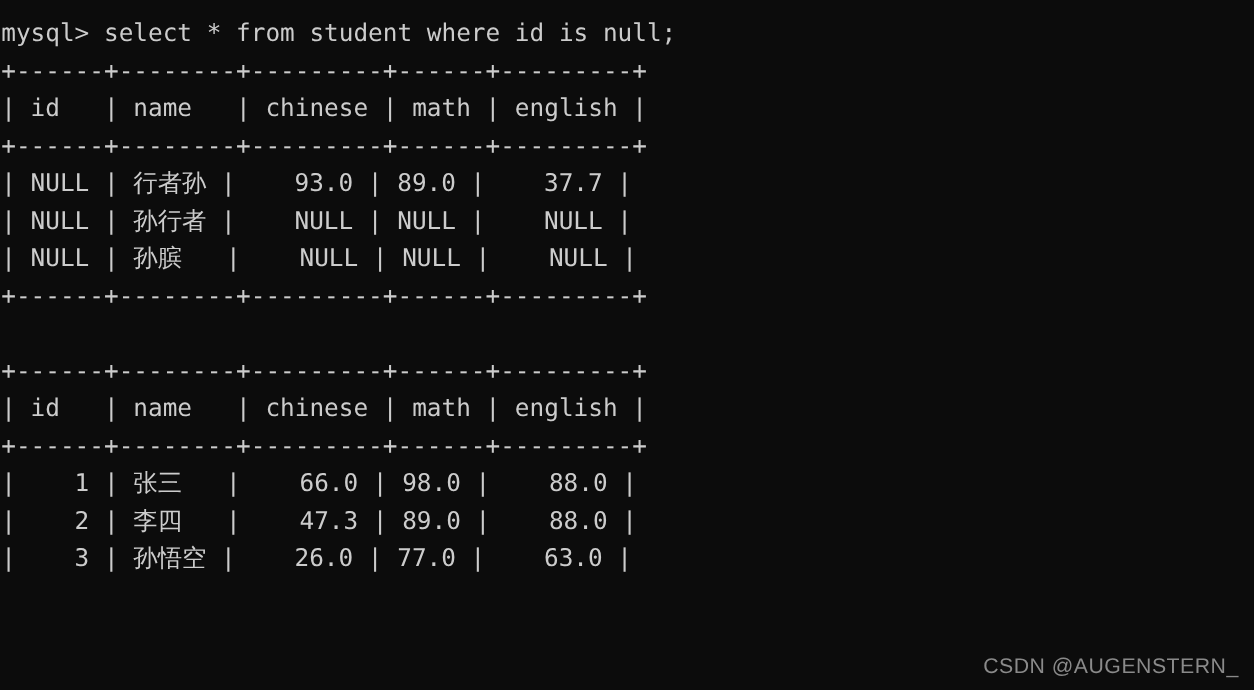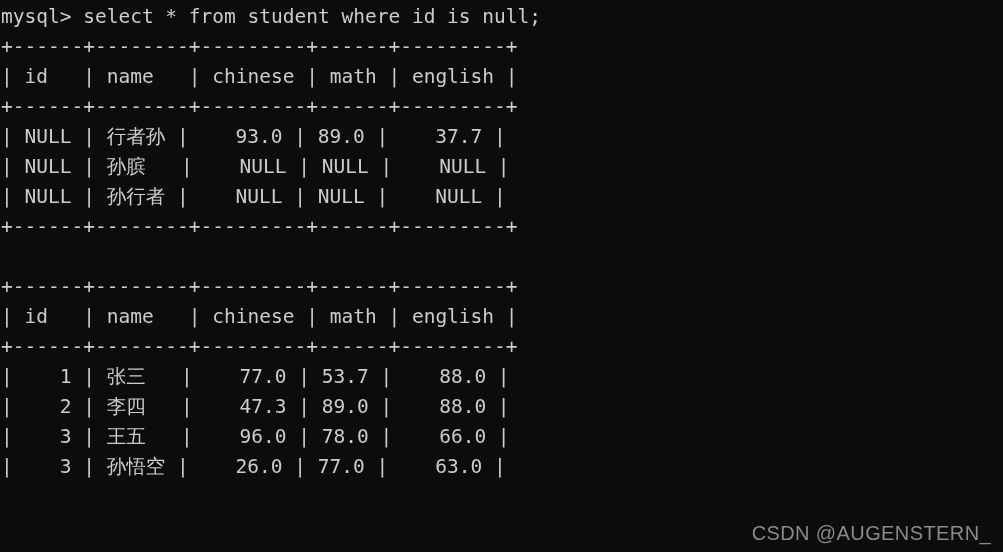--- a/index.html
+++ b/index.html
@@ -18,7 +18,7 @@
     line-height: 30px;
     color: #cccccc;
     box-sizing: border-box;
-    padding: 2px 0 0 0;
+    padding: 12px 0 0 0;
   }
   .line {
     white-space: pre;

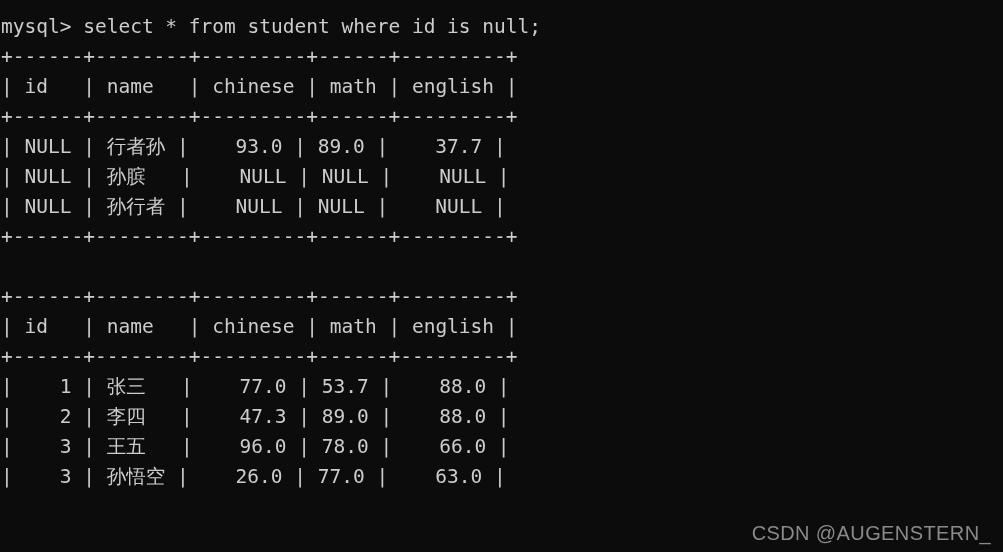--- a/index.html
+++ b/index.html
@@ -52,8 +52,8 @@
   <div class="line">| id   | name   | chinese | math | english |</div>
   <div class="line">+------+--------+---------+------+---------+</div>
   <div class="line">| NULL | 行者孙 |    93.0 | 89.0 |    37.7 |</div>
+  <div class="line">| NULL | 孙行者 |    NULL | NULL |    NULL |</div>
   <div class="line">| NULL | 孙膑   |    NULL | NULL |    NULL |</div>
-  <div class="line">| NULL | 孙行者 |    NULL | NULL |    NULL |</div>
   <div class="line">+------+--------+---------+------+---------+</div>
   <div class="line blank"></div>
 

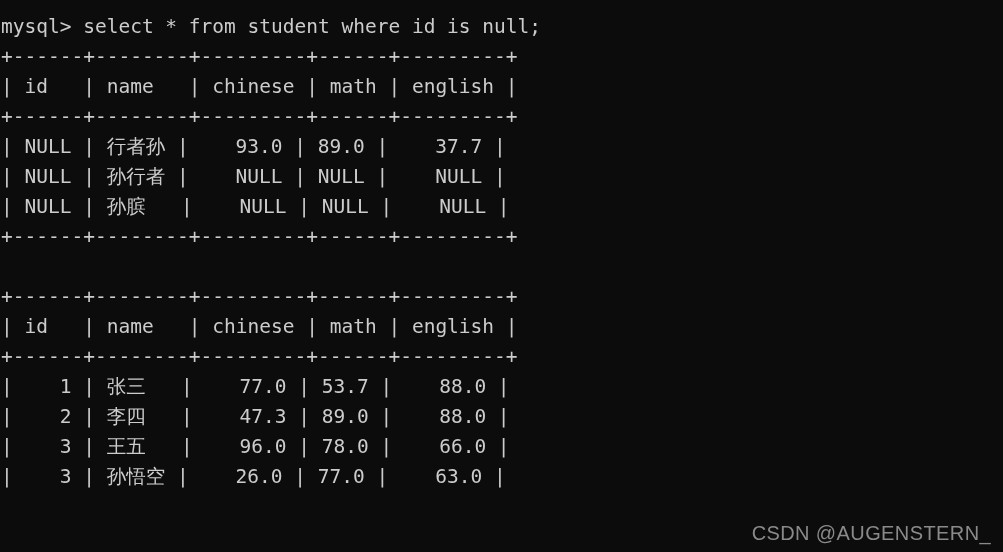--- a/index.html
+++ b/index.html
@@ -60,7 +60,7 @@
   <div class="line">+------+--------+---------+------+---------+</div>
   <div class="line">| id   | name   | chinese | math | english |</div>
   <div class="line">+------+--------+---------+------+---------+</div>
-  <div class="line">|    1 | 张三   |    77.0 | 53.7 |    88.0 |</div>
+  <div class="line">|    1 | 张三   |    66.0 | 98.0 |    88.0 |</div>
   <div class="line">|    2 | 李四   |    47.3 | 89.0 |    88.0 |</div>
   <div class="line">|    3 | 王五   |    96.0 | 78.0 |    66.0 |</div>
   <div class="line">|    3 | 孙悟空 |    26.0 | 77.0 |    63.0 |</div>

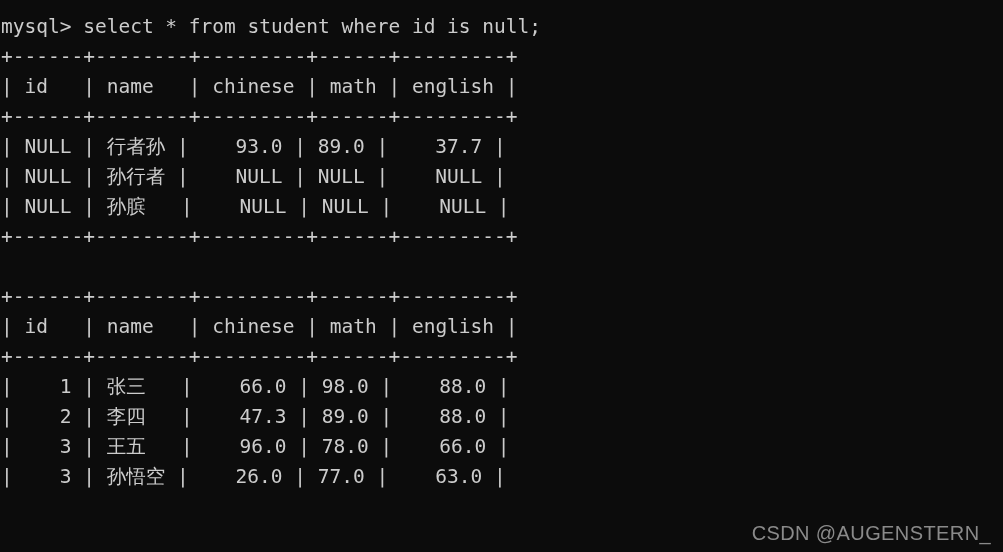--- a/index.html
+++ b/index.html
@@ -62,7 +62,6 @@
   <div class="line">+------+--------+---------+------+---------+</div>
   <div class="line">|    1 | 张三   |    66.0 | 98.0 |    88.0 |</div>
   <div class="line">|    2 | 李四   |    47.3 | 89.0 |    88.0 |</div>
-  <div class="line">|    3 | 王五   |    96.0 | 78.0 |    66.0 |</div>
   <div class="line">|    3 | 孙悟空 |    26.0 | 77.0 |    63.0 |</div>
 
   <div class="watermark">CSDN @AUGENSTERN_</div>

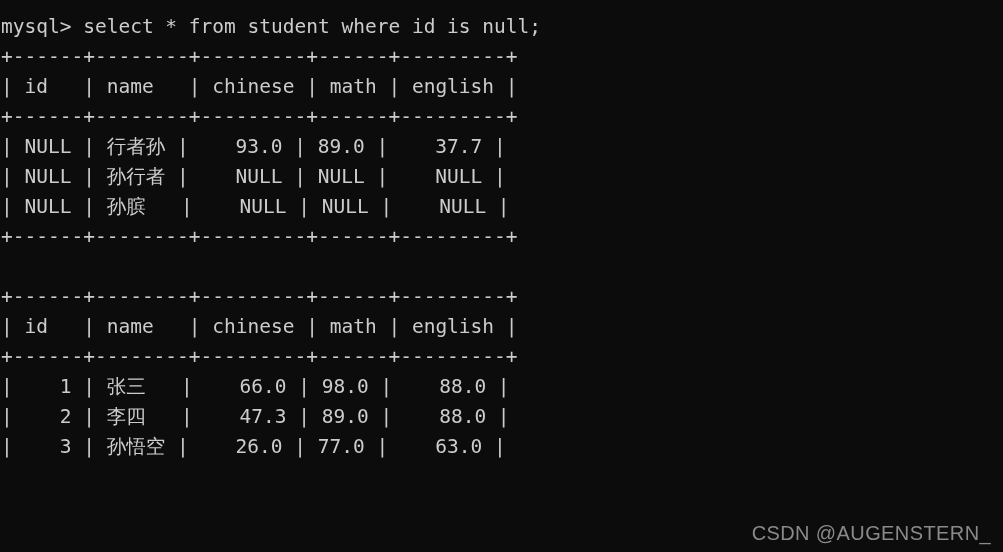--- a/index.html
+++ b/index.html
@@ -34,7 +34,7 @@
     right: 12px;
     bottom: 8px;
     font-family: "Liberation Sans", sans-serif;
-    font-size: 20px;
+    font-size: 17px;
     line-height: 22px;
     color: #8a8a8a;
     letter-spacing: 0.4px;

